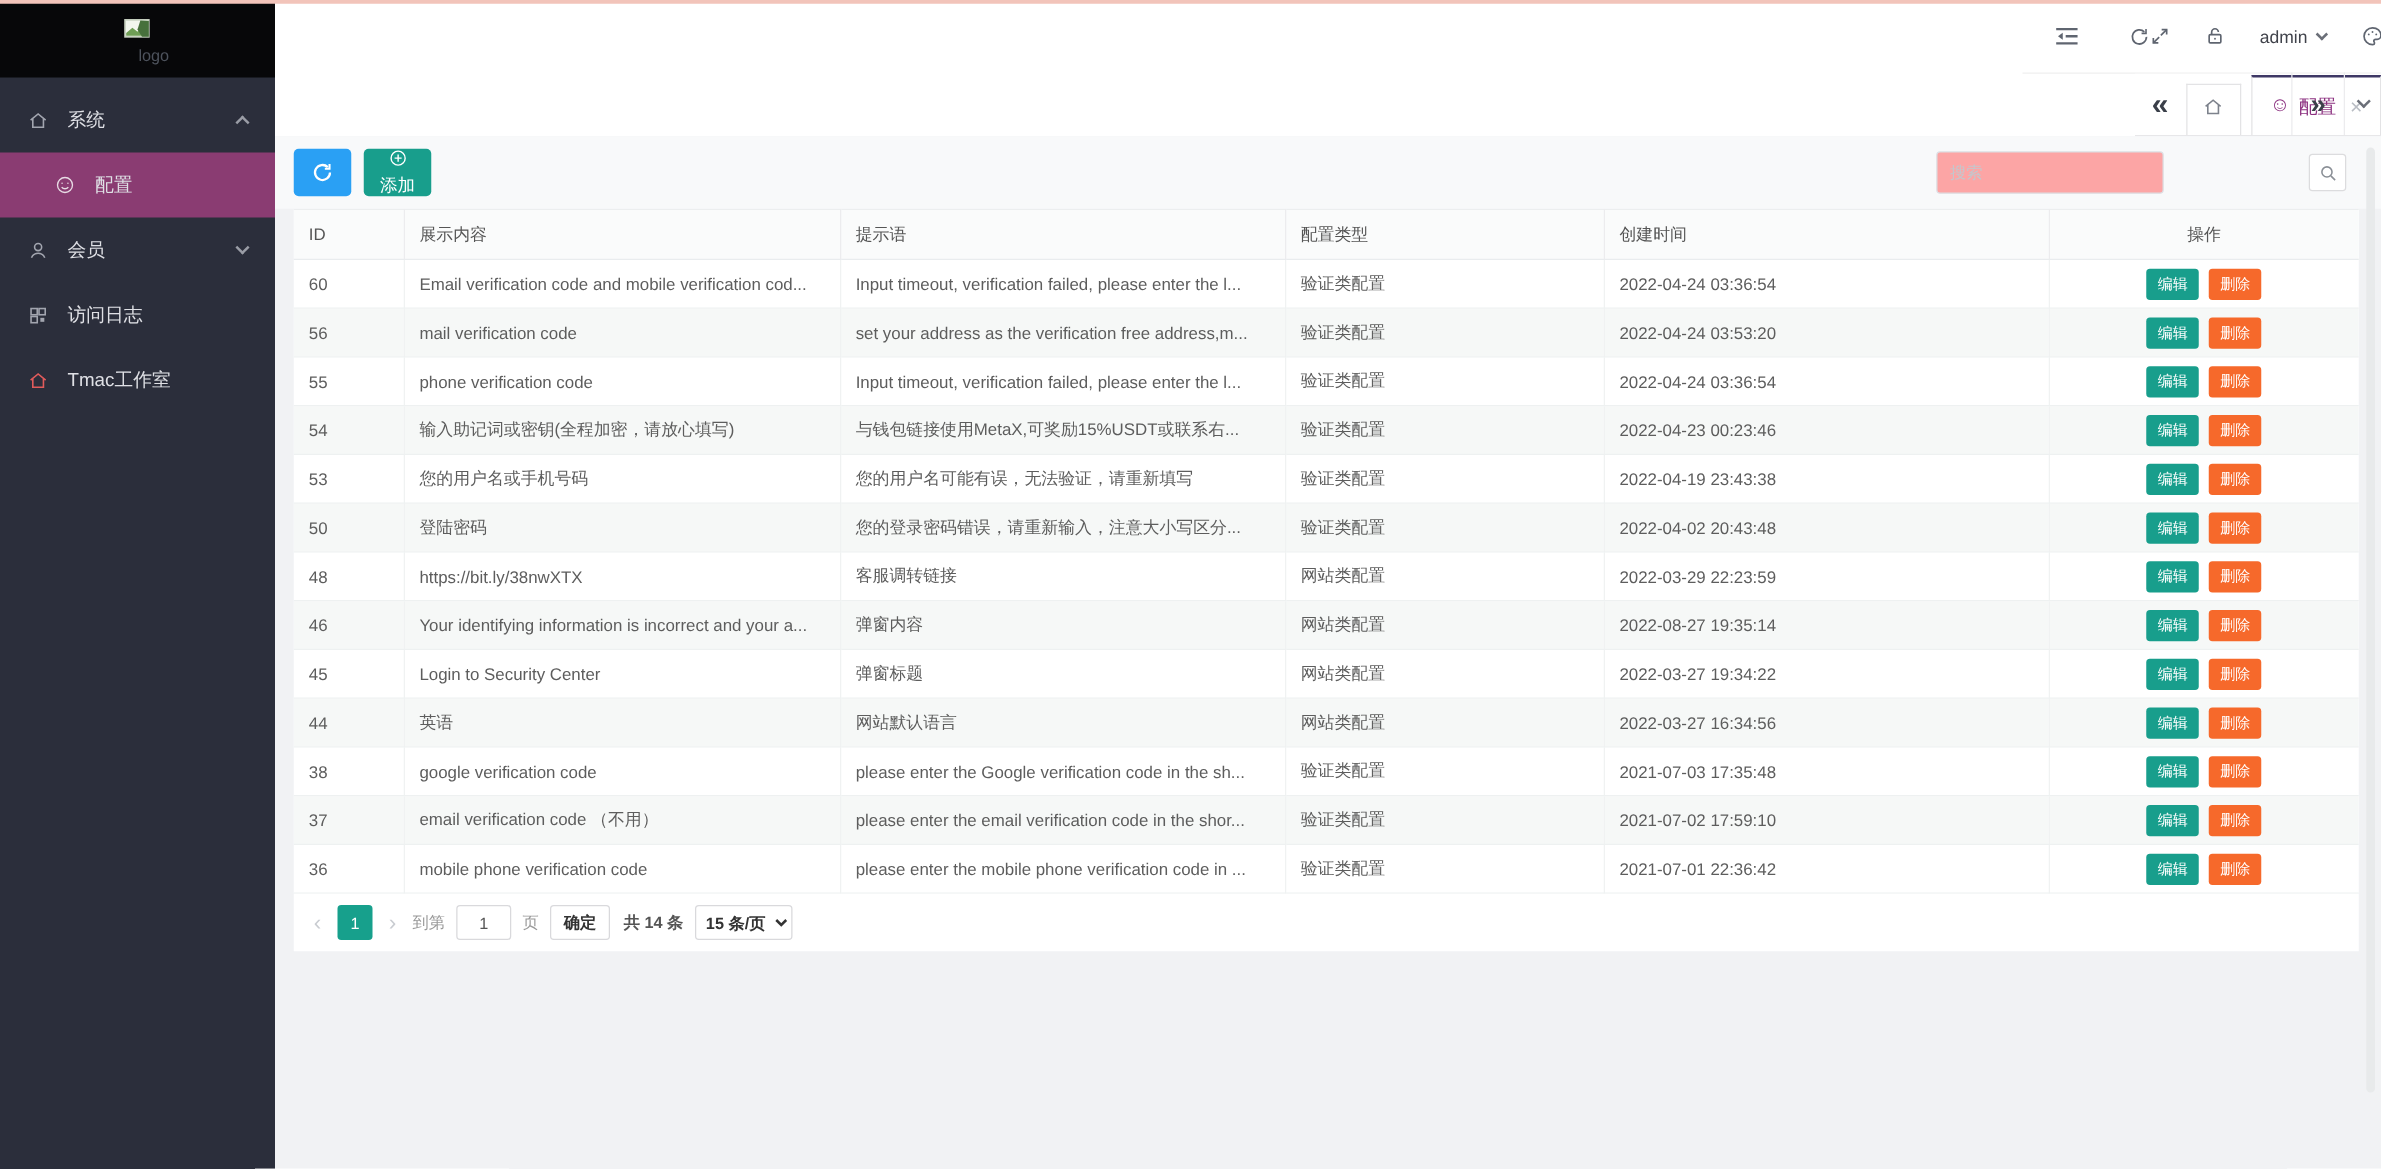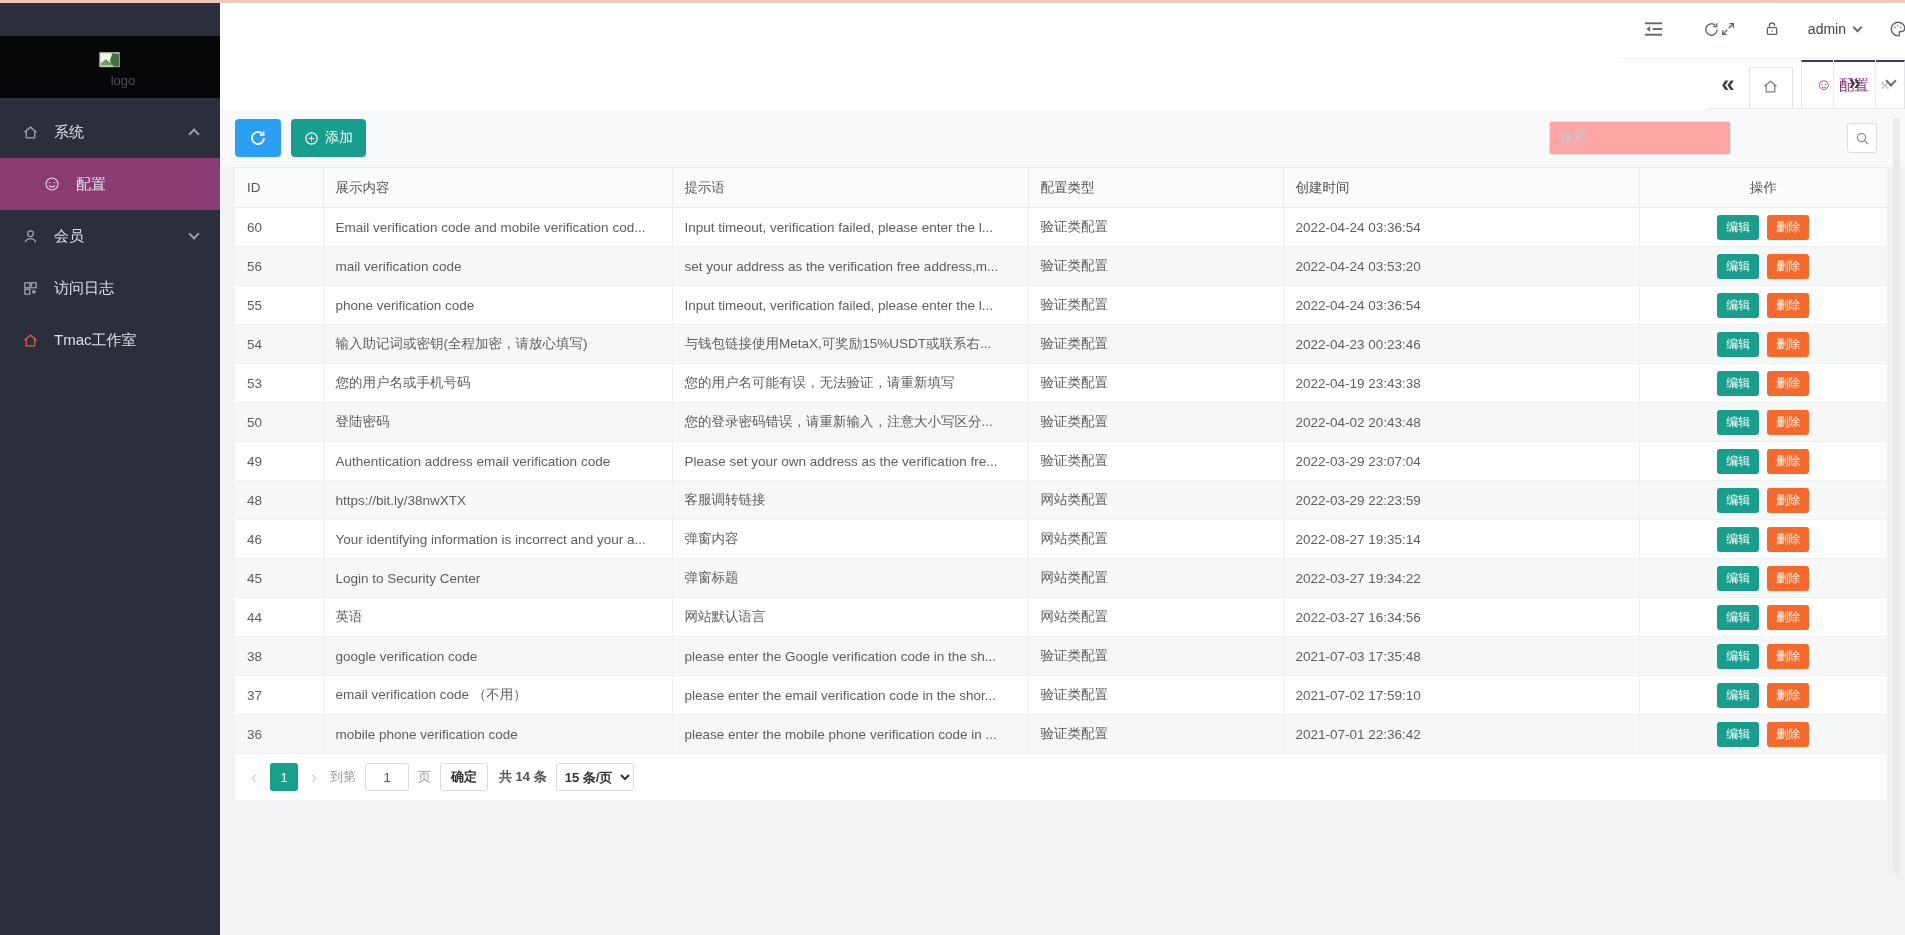--- a/index.html
+++ b/index.html
@@ -10,7 +10,7 @@
 
   
   .sidebar { width:220px; height:100%; background:#2b2e3b; flex-shrink:0; display:flex; flex-direction:column; }
-  .logo-area { height:62px; background:#070709; display:flex; flex-direction:column; align-items:center; justify-content:center; padding-top:5px;margin-top:36px; }
+  .logo-area { height:62px; background:#070709; display:flex; flex-direction:column; align-items:center; justify-content:center; padding-top:5px; }
   .logo-area .logo-text { color:#4d525c; font-size:13px; margin-left:26px; margin-top:-2px; }
   .side-menu { padding-top:8px; }
   .side-item { height:52px; display:flex; align-items:center; padding:0 22px; color:#dfe0e5; font-size:15px; gap:13px; cursor:pointer; }

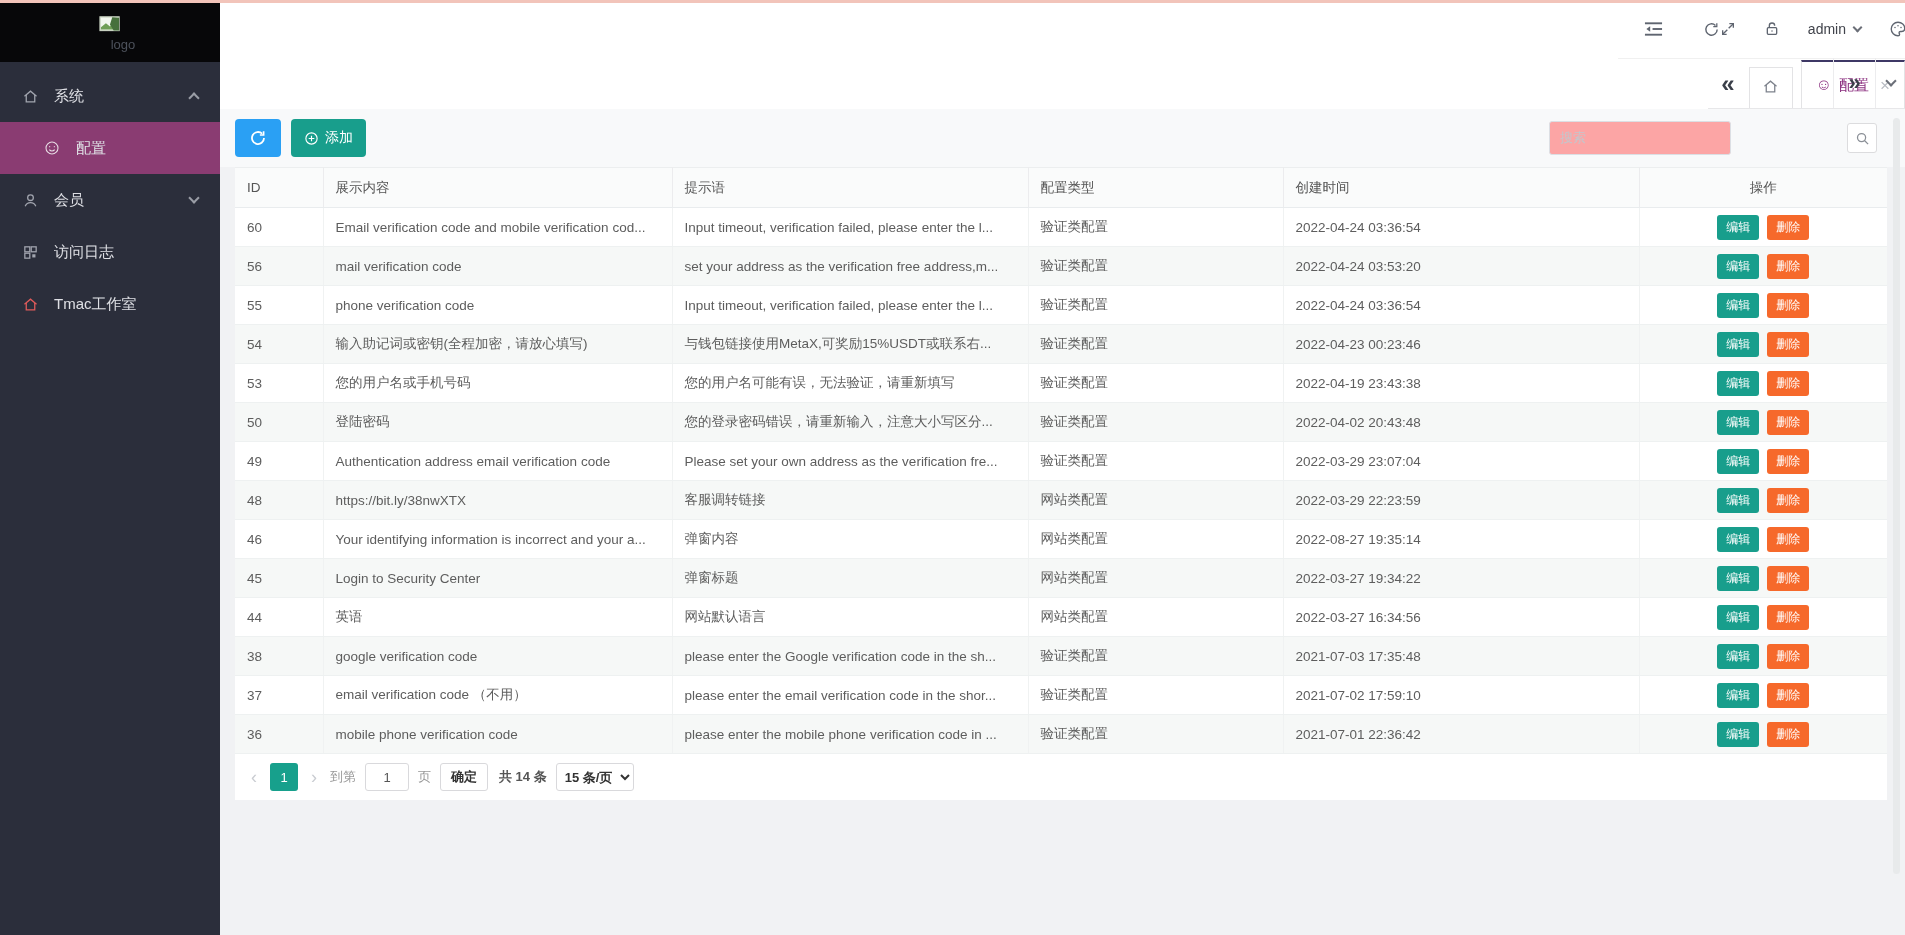--- a/index.html
+++ b/index.html
@@ -52,7 +52,7 @@
   .content { flex:1; display:flex; flex-direction:column; background:#f1f2f4; min-height:0; }
   .toolbar { height:58px; background:#f8f9fa; display:flex; align-items:center; padding:0 18px 0 15px; position:relative; flex-shrink:0; }
   .btn-refresh { width:46px; height:38px; background:#2aa0f4; border:none; border-radius:4px; display:flex; align-items:center; justify-content:center; cursor:pointer; }
-  .btn-add { height:38px; margin-left:10px; background:#189e8c; border:none; color:#fff; border-radius:4px; padding:0 13px; display:flex; align-items:center; gap:6px; font-size:14px; font-family:inherit; cursor:pointer; }
+  .btn-add { height:38px; margin-left:10px; background:#189e8c; border:none; color:#fff; border-radius:4px; padding:0 13px; display:flex; align-items:center; gap:6px; font-size:14px; font-family:inherit; cursor:pointer;flex-direction:column; }
   .search-input { position:absolute; right:174px; top:12px; width:182px; height:34px; border:1px solid #dcdfe4; border-radius:3px; background:#fca5a5; padding:0 10px; font-size:13px; color:#555; font-family:Liberation Serif, serif; outline:none; }
   .search-input::placeholder { color:#c3c7cd; }
   .btn-search { position:absolute; right:28px; top:14px; width:30px; height:30px; background:#fff; border:1px solid #dcdcde; border-radius:3px; display:flex; align-items:center; justify-content:center; cursor:pointer; }

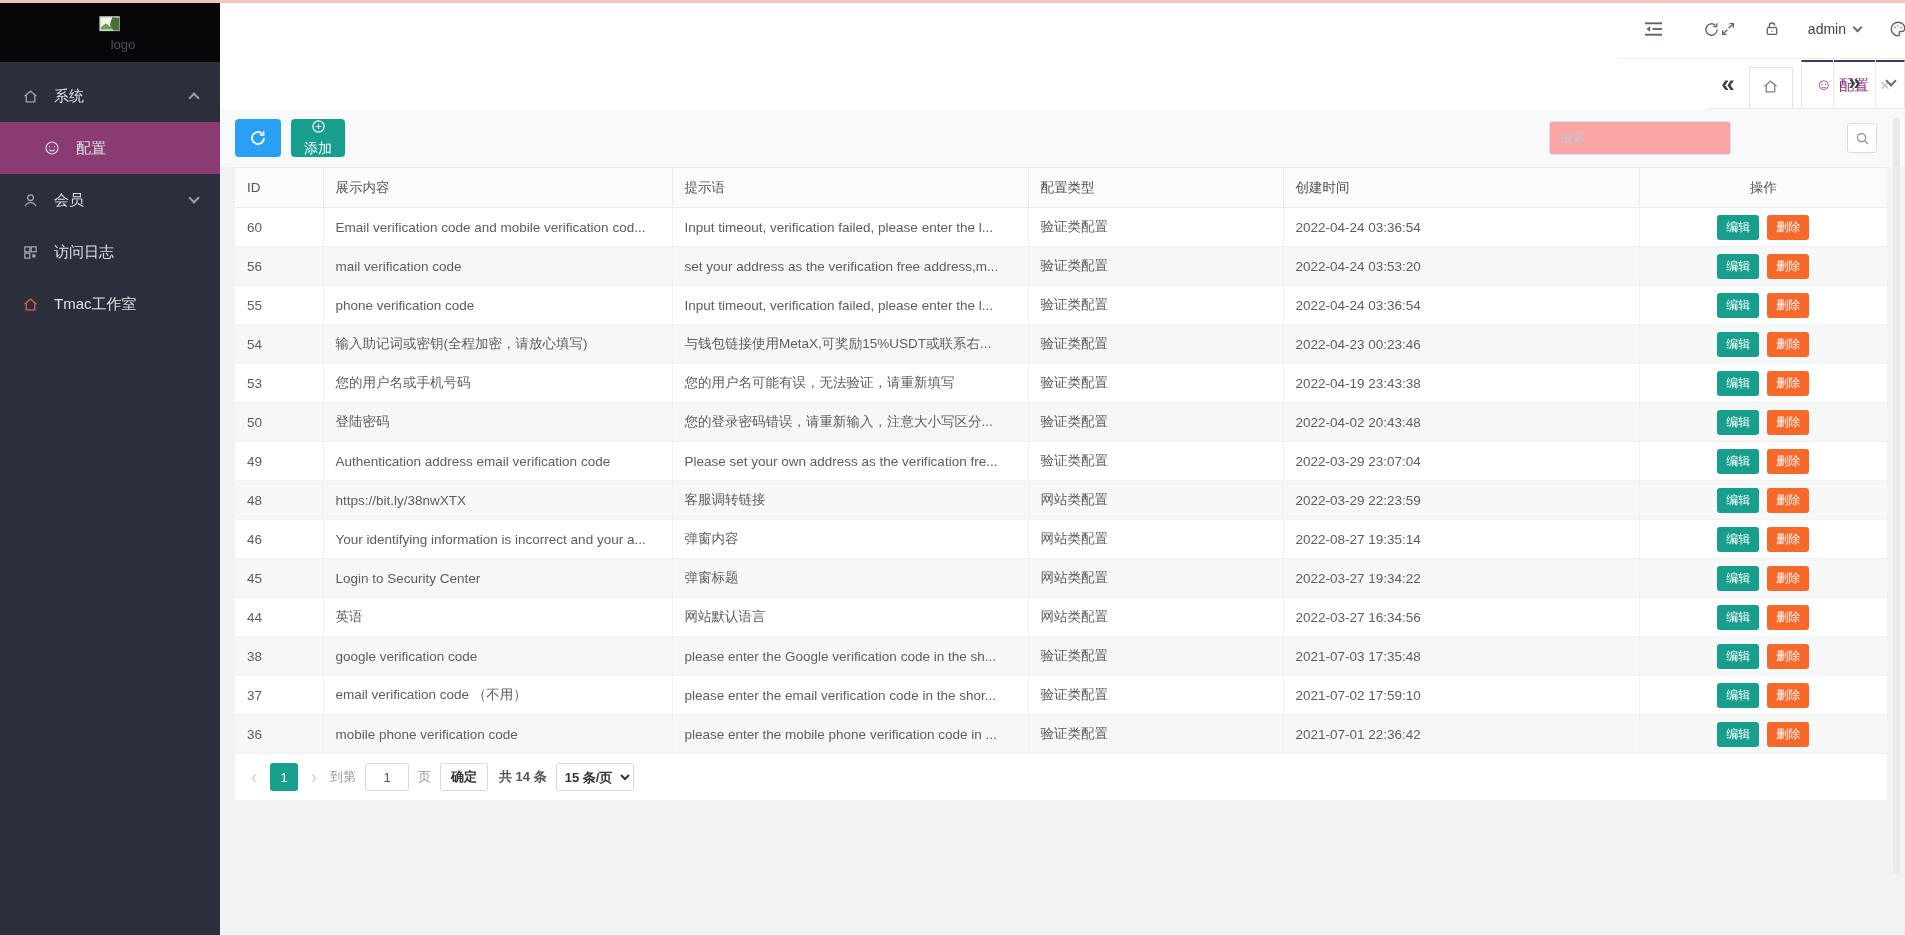--- a/index.html
+++ b/index.html
@@ -323,14 +323,6 @@
                 <td class="op-cell"><button class="btn-edit">编辑</button><button class="btn-delete">删除</button></td>
               </tr>
               <tr>
-                <td>49</td>
-                <td>Authentication address email verification code</td>
-                <td>Please set your own address as the verification fre...</td>
-                <td>验证类配置</td>
-                <td>2022-03-29 23:07:04</td>
-                <td class="op-cell"><button class="btn-edit">编辑</button><button class="btn-delete">删除</button></td>
-              </tr>
-              <tr>
                 <td>48</td>
                 <td>https://bit.ly/38nwXTX</td>
                 <td>客服调转链接</td>

